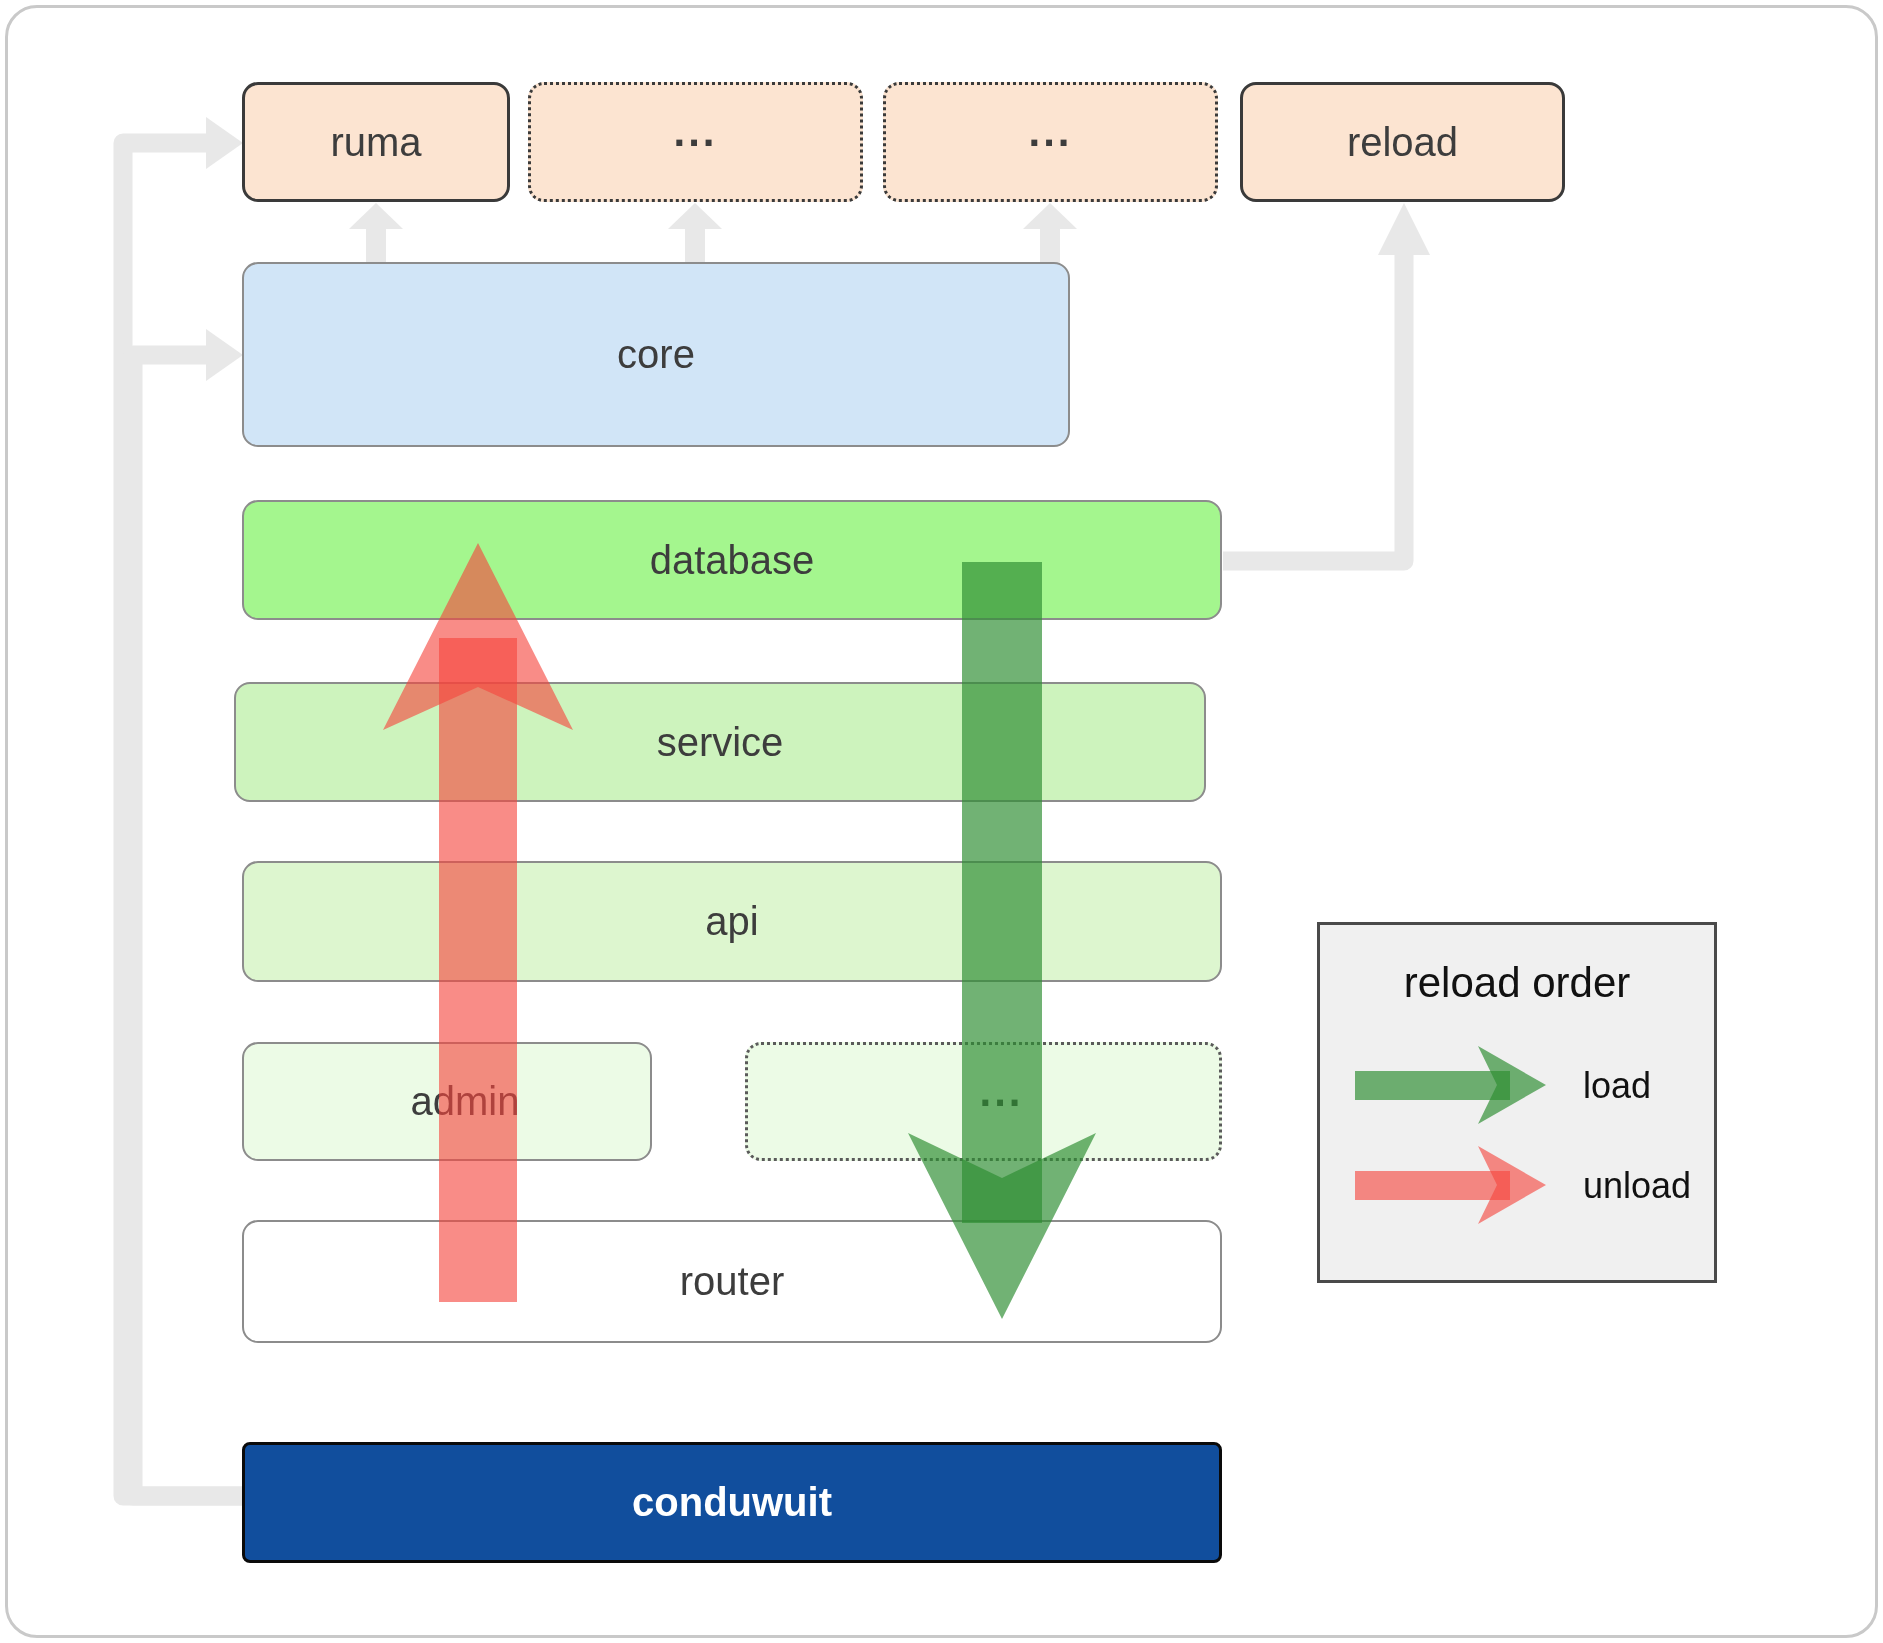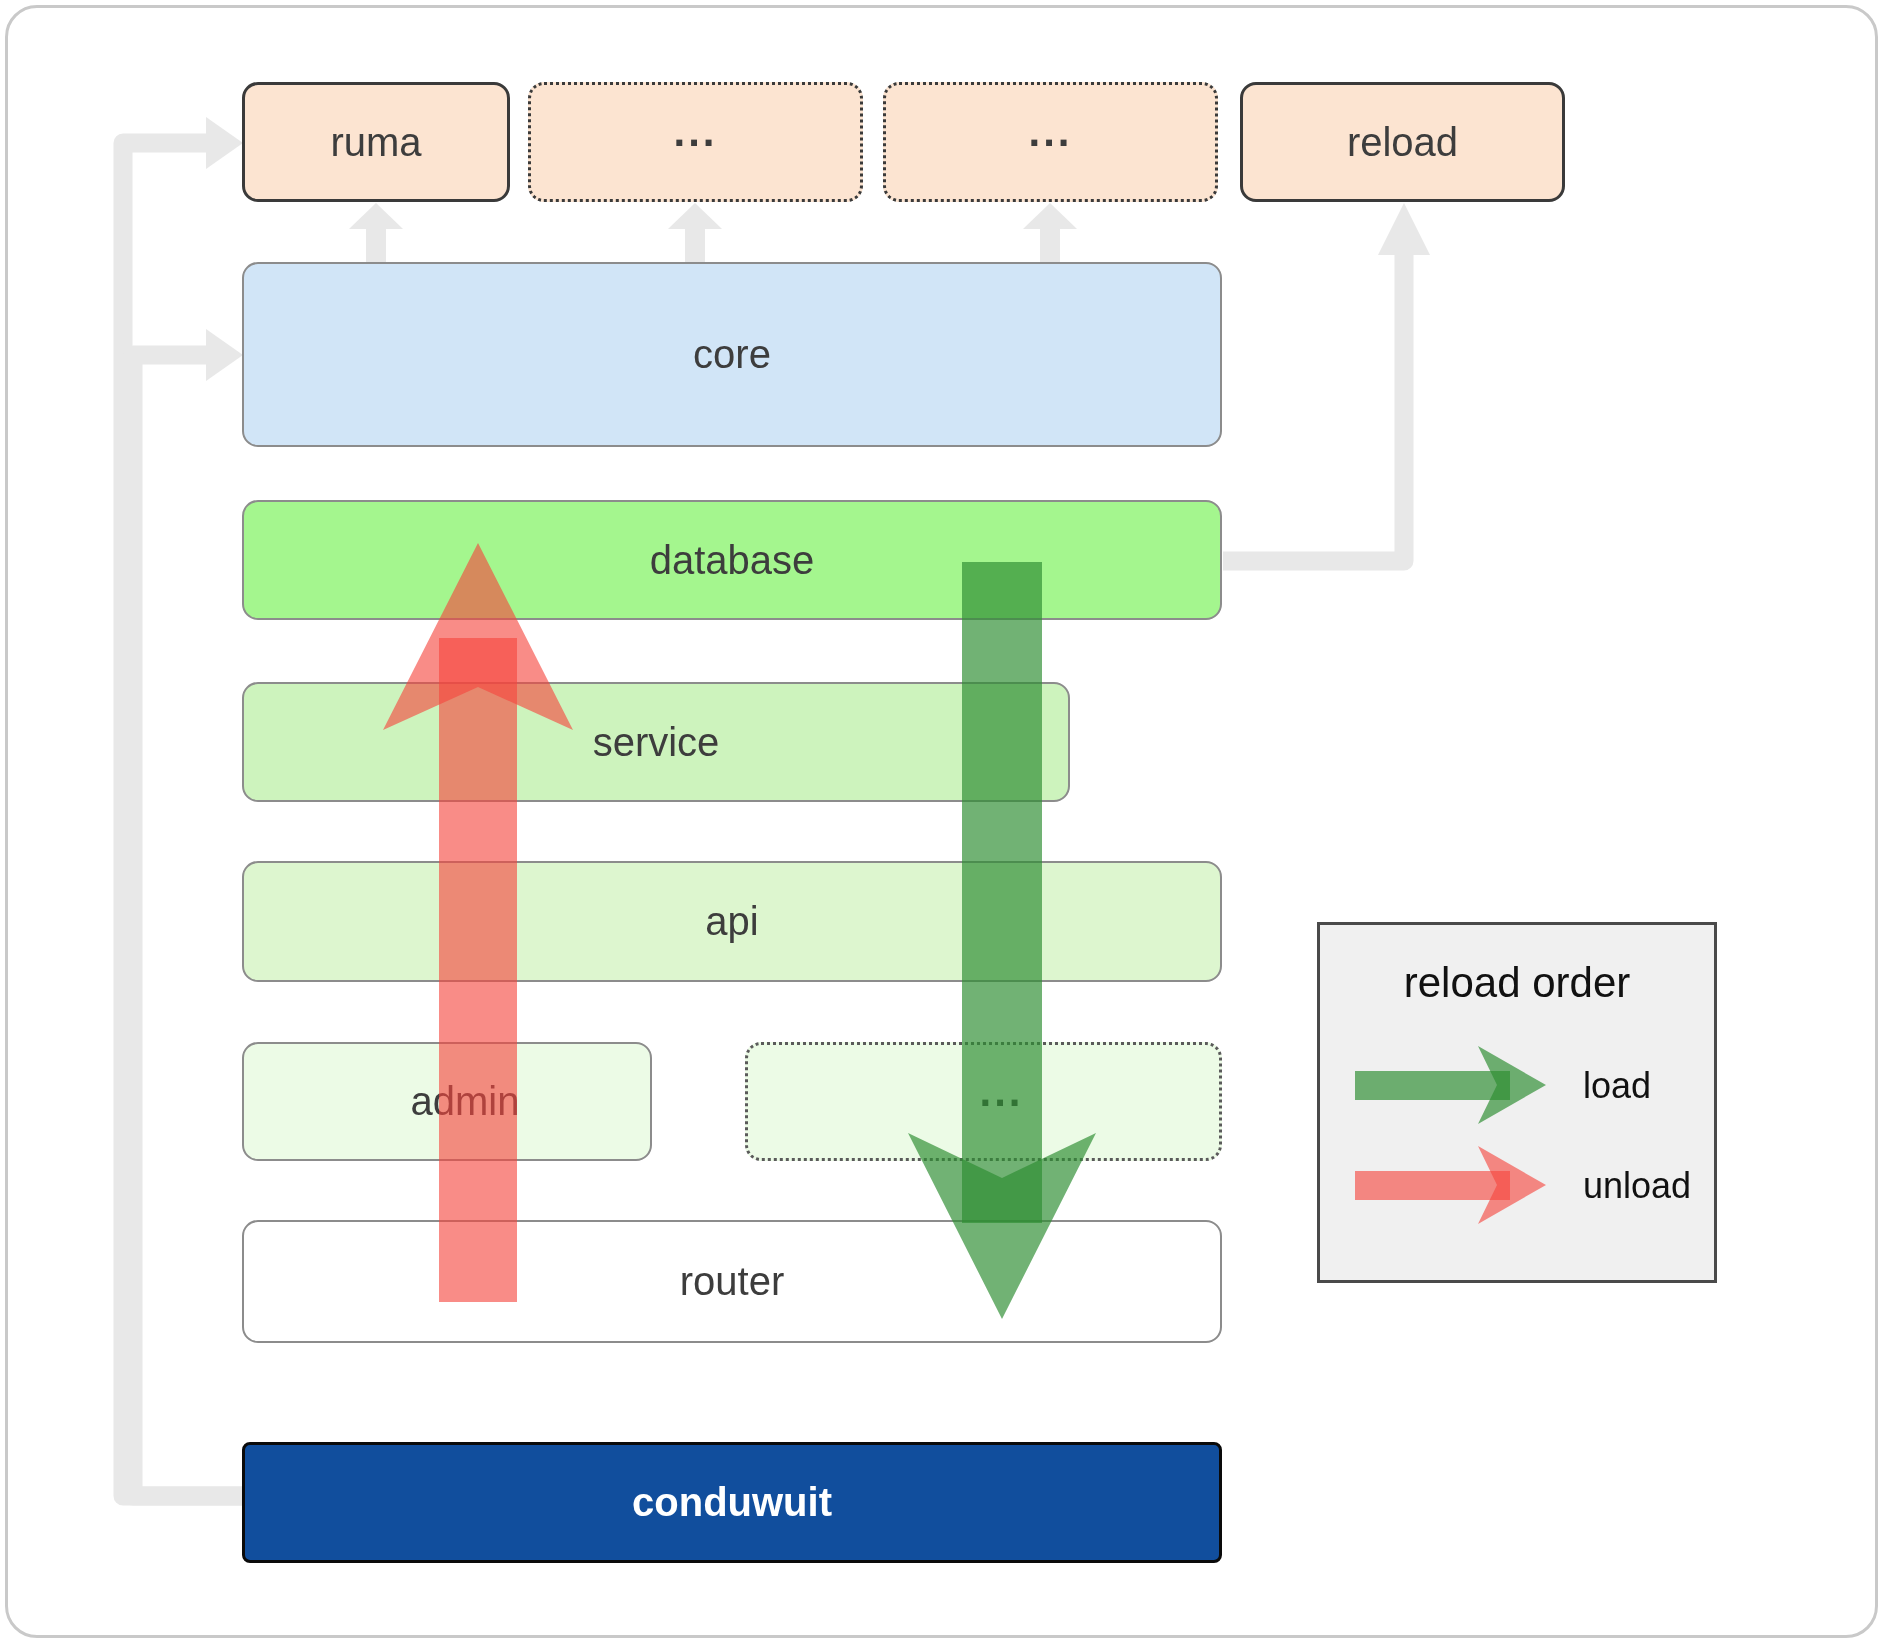--- a/index.html
+++ b/index.html
@@ -91,7 +91,7 @@
     <span>reload</span>
   </div>
 
-  <div class="box b-blue bd-gray" style="left:242px;top:262px;width:980px;height:185px">
+  <div class="box b-blue bd-gray" style="left:242px;top:262px;width:828px;height:185px">
     <span>core</span>
   </div>
   <div class="box b-db bd-gray" style="left:242px;top:500px;width:980px;height:120px">

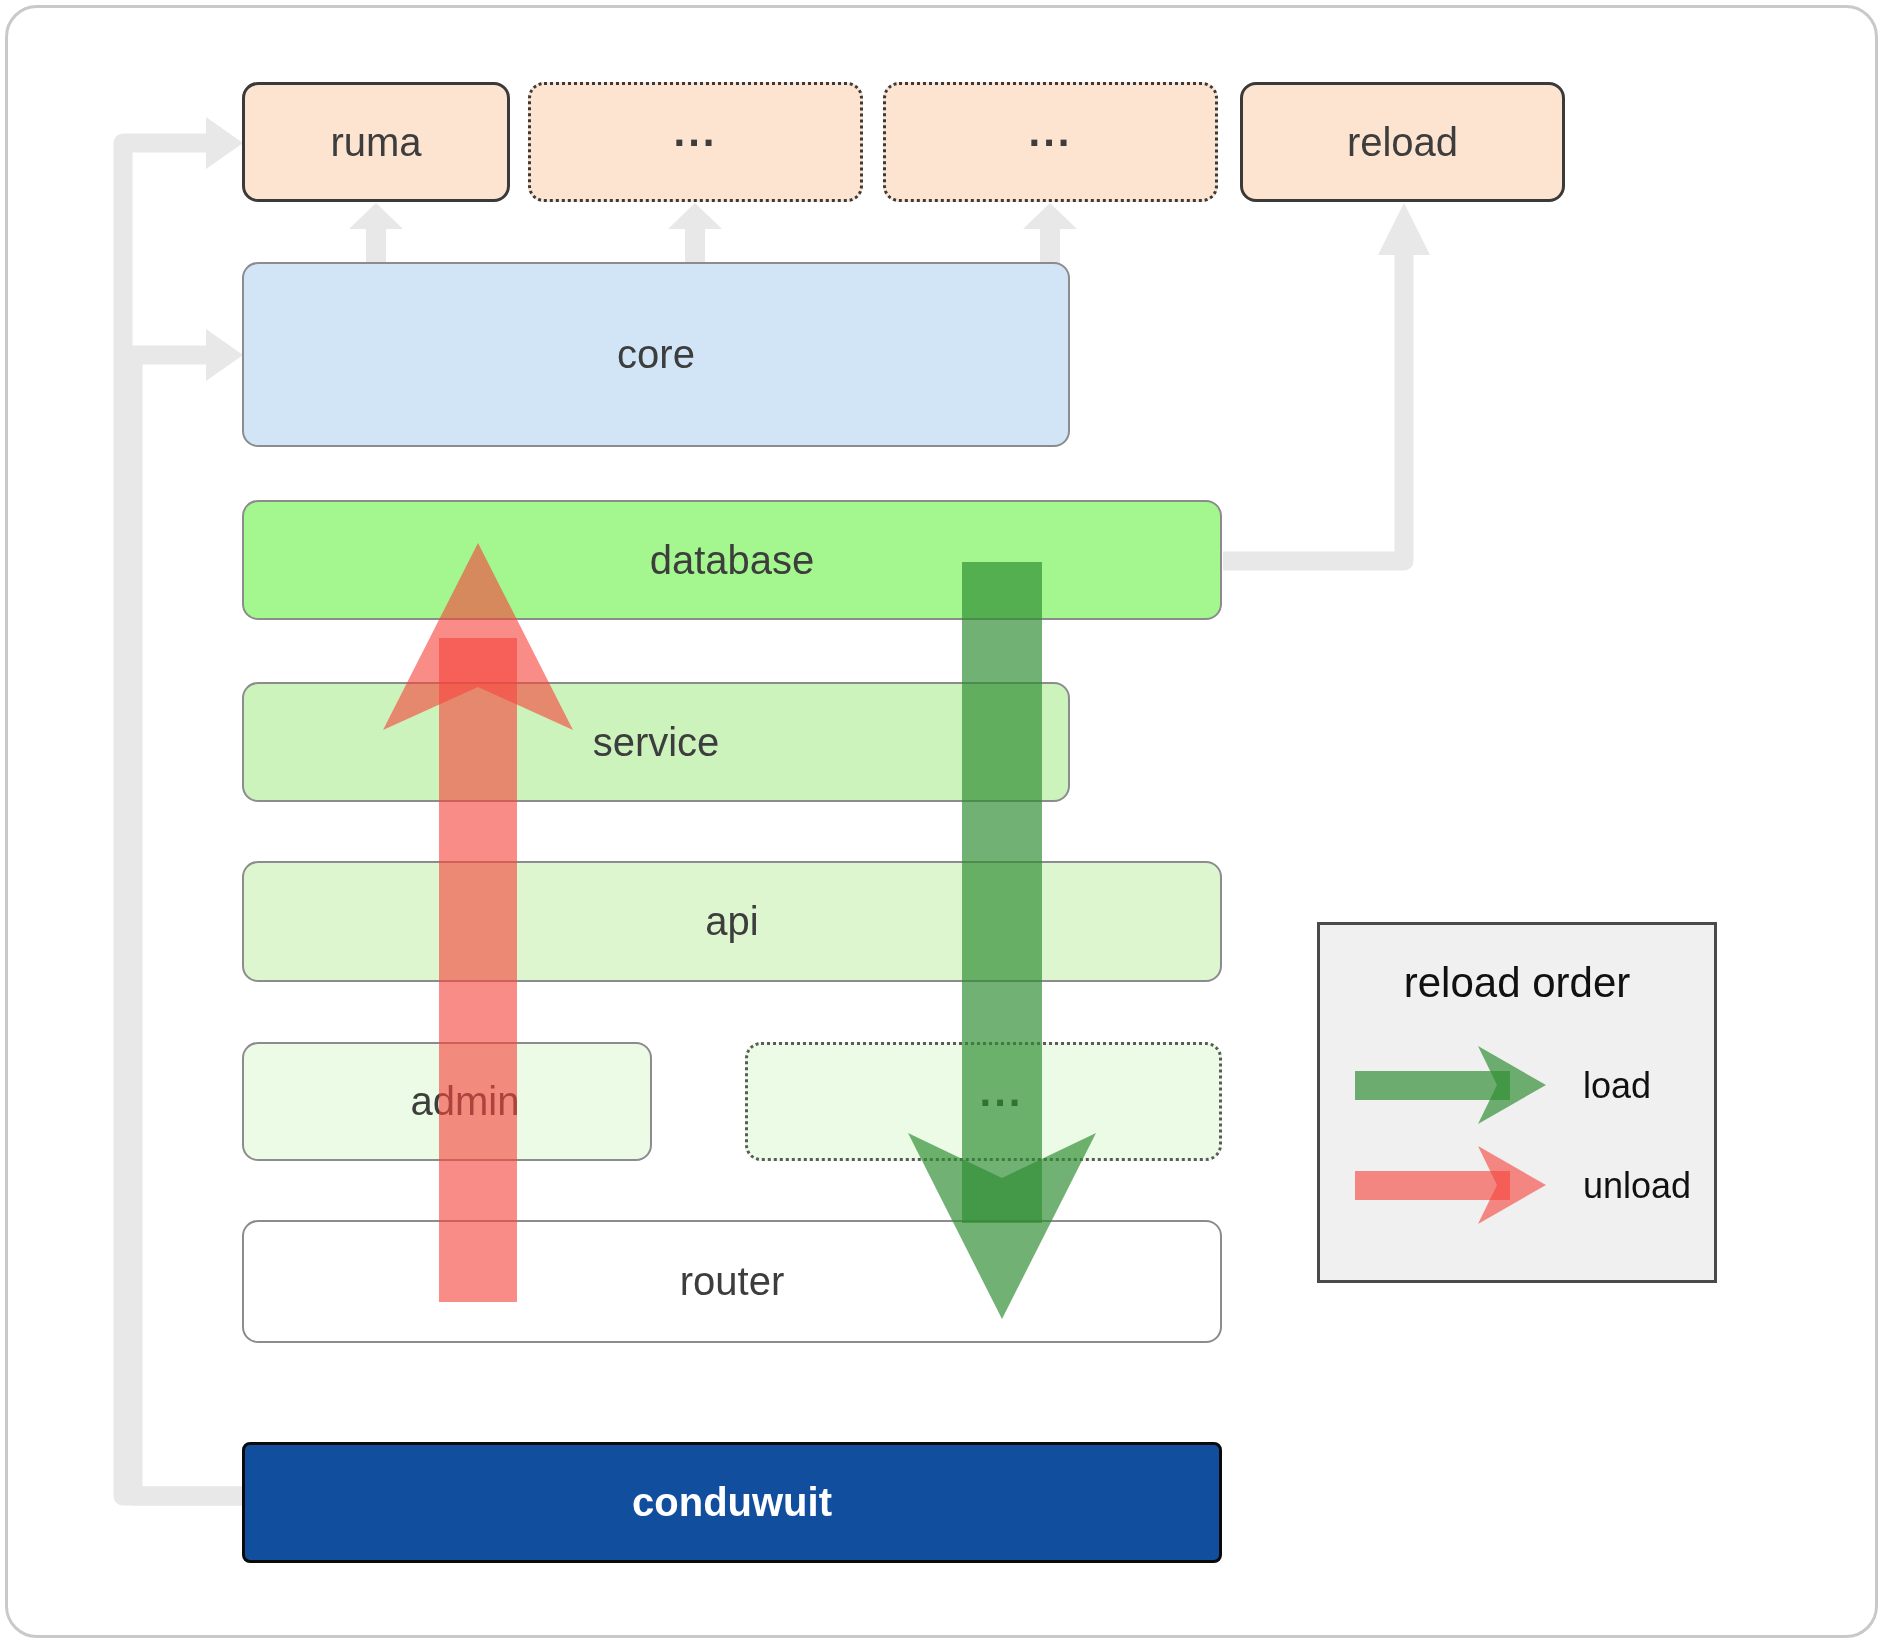--- a/index.html
+++ b/index.html
@@ -97,7 +97,7 @@
   <div class="box b-db bd-gray" style="left:242px;top:500px;width:980px;height:120px">
     <span>database</span>
   </div>
-  <div class="box b-service bd-gray" style="left:242px;top:682px;width:828px;height:120px">
+  <div class="box b-service bd-gray" style="left:234px;top:682px;width:972px;height:120px">
     <span>service</span>
   </div>
   <div class="box b-api bd-gray" style="left:242px;top:861px;width:980px;height:121px">

